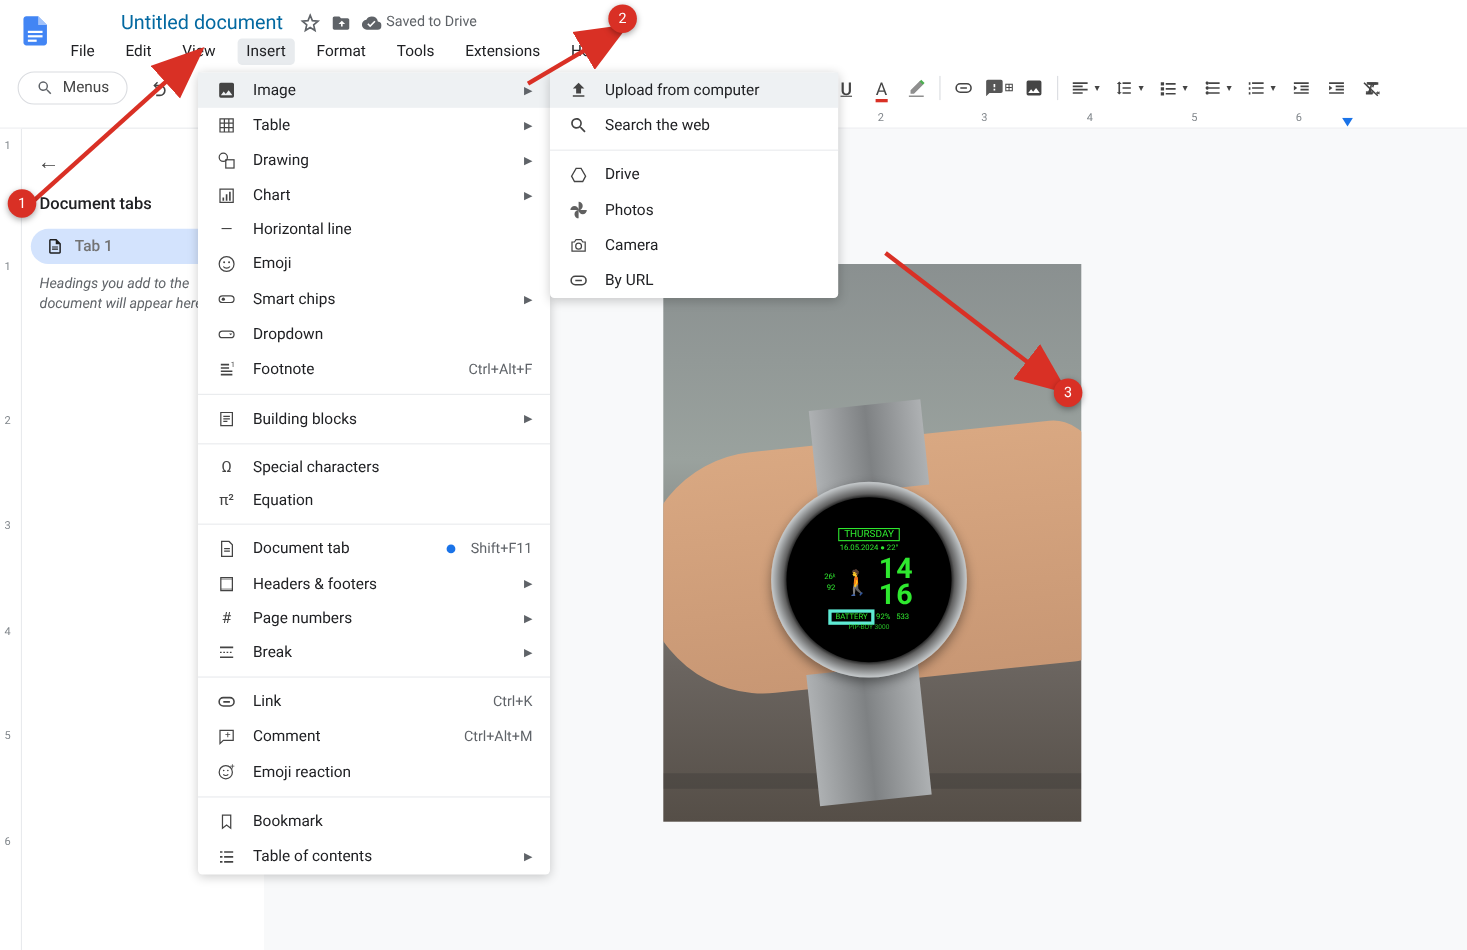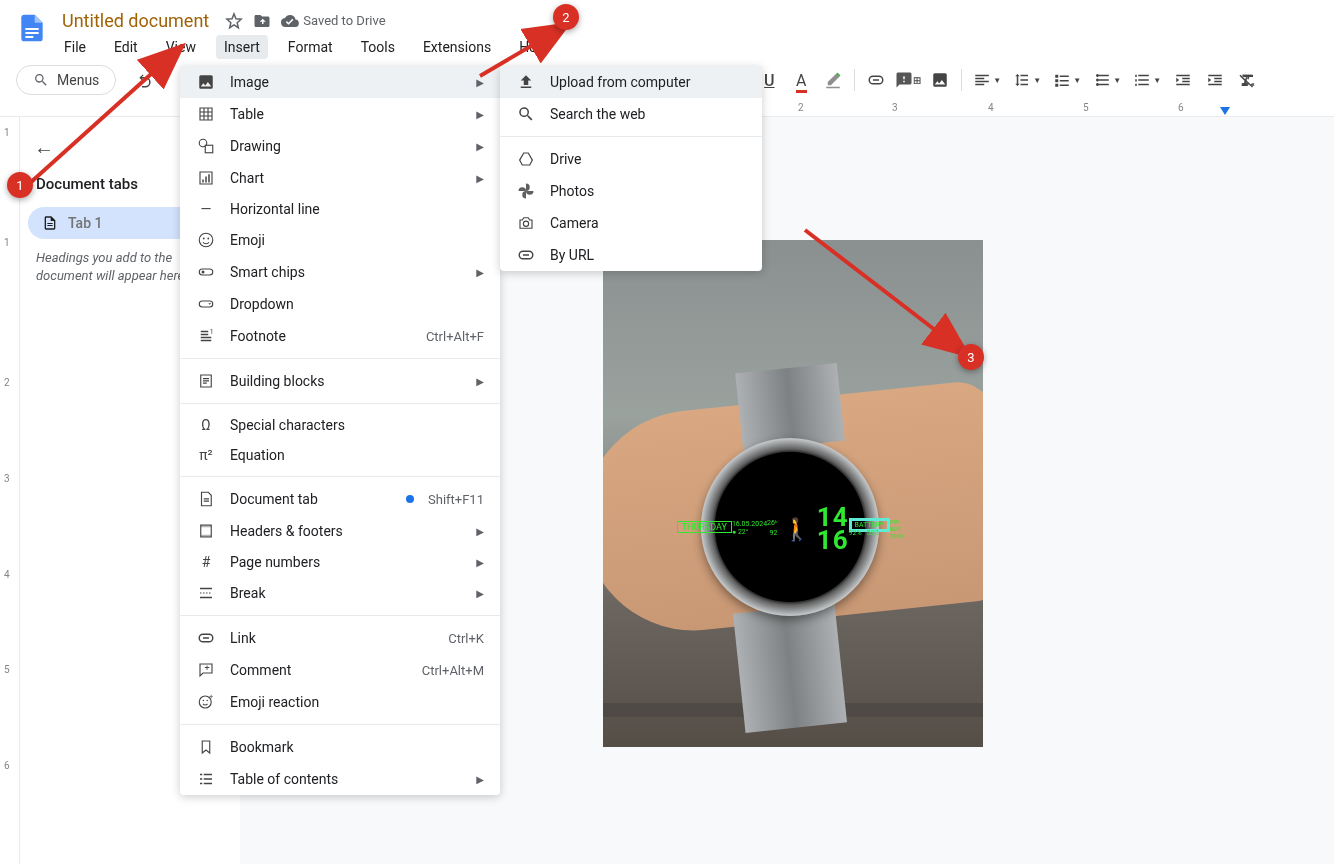--- a/index.html
+++ b/index.html
@@ -9,7 +9,7 @@
 .docs-icon svg { width: 32px; height: 32px; }
 .title-area { flex: 1; margin-left: 4px; }
 .title-row { display: flex; align-items: center; gap: 10px; }
-.doc-title { font-size: 18px; color: #a16207; padding: 2px 6px; }
+.doc-title { font-size: 18px; color: #0369a1; padding: 2px 6px; margin-left: 48px; }
 .title-icon { color: #5f6368; display: flex; align-items: center; }
 .saved { color: #5f6368; font-size: 13px; display: flex; align-items: center; gap: 4px; }
 .menubar { display: flex; gap: 12px; margin-top: 2px; }

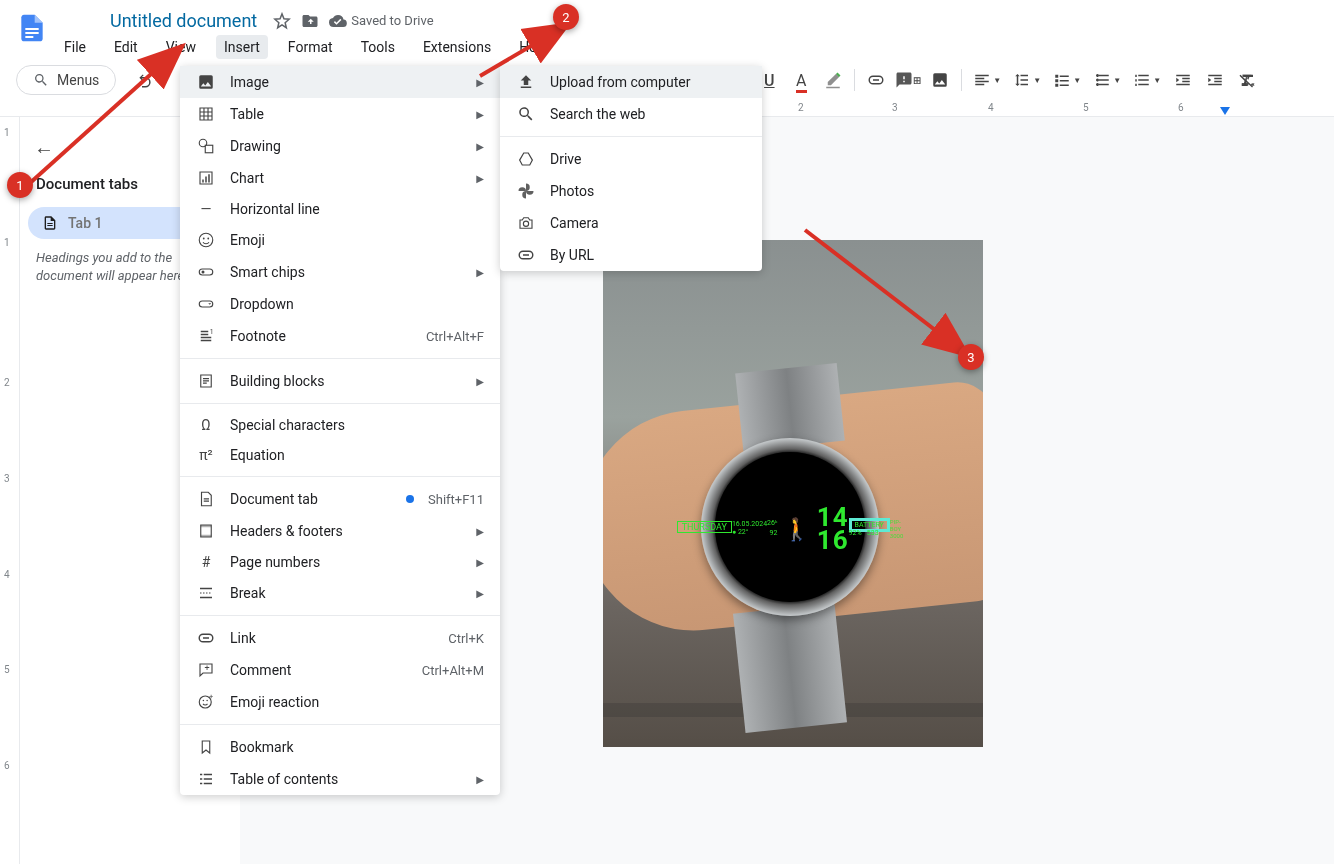--- a/index.html
+++ b/index.html
@@ -46,7 +46,7 @@
 .watch-bg { width: 100%; height: 100%; background: linear-gradient(180deg, #8a9090 0%, #9aa29e 35%, #6b6560 72%, #554e47 100%); position: relative; overflow: hidden; }
 .arm { position: absolute; left: -20px; top: 160px; width: 420px; height: 220px; background: linear-gradient(180deg, #d9a882 0%, #c89774 100%); border-radius: 120px 40px 40px 120px; transform: rotate(-6deg); }
 .watch-case { position: absolute; left: 98px; top: 198px; width: 178px; height: 178px; border-radius: 50%; background: radial-gradient(circle, #000 0%, #000 58%, #606060 62%, #bfc3c5 70%, #9ea2a4 100%); box-shadow: 0 4px 10px rgba(0,0,0,.4); }
-.watch-face { position: absolute; left: 14px; top: 14px; width: 150px; height: 150px; border-radius: 50%; background: #000; display: flex; flex-direction: row; align-items: center; justify-content: center; color: #2fe82f; font-family: monospace; }
+.watch-face { position: absolute; left: 14px; top: 14px; width: 150px; height: 150px; border-radius: 50%; background: #000; display: flex; flex-direction: column; align-items: center; justify-content: center; color: #2fe82f; font-family: monospace; }
 .wf-day { font-size: 9px; border: 1px solid #2fe82f; padding: 0 4px; }
 .wf-date { font-size: 7px; margin-top: 2px; }
 .wf-mid { display: flex; align-items: center; gap: 6px; margin-top: 4px; }

